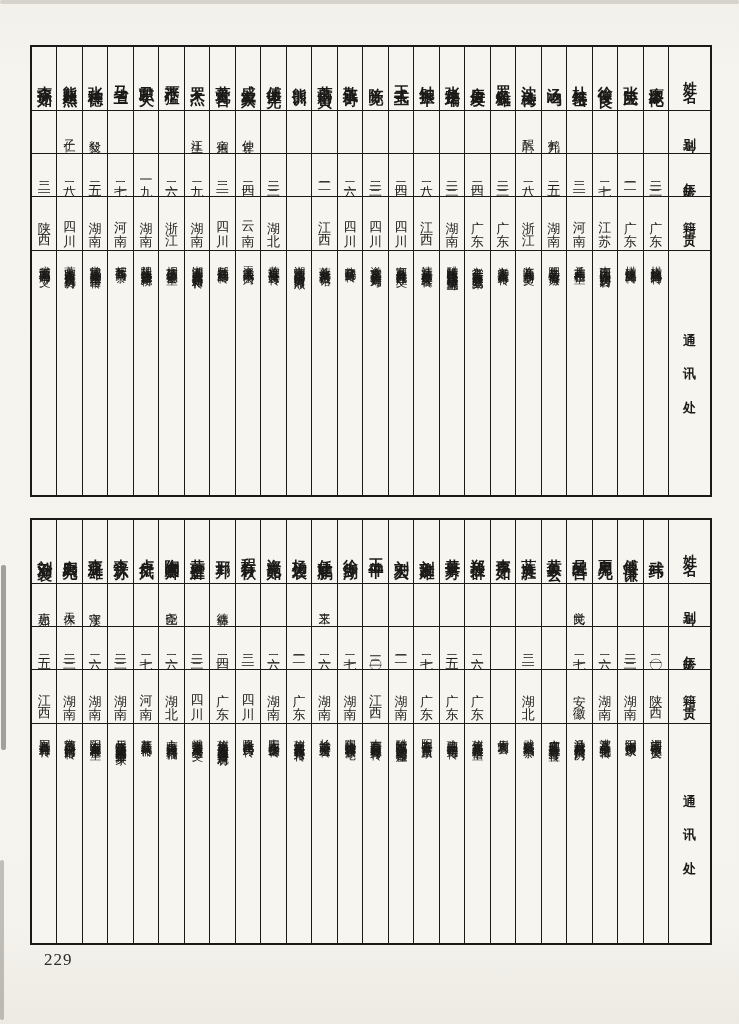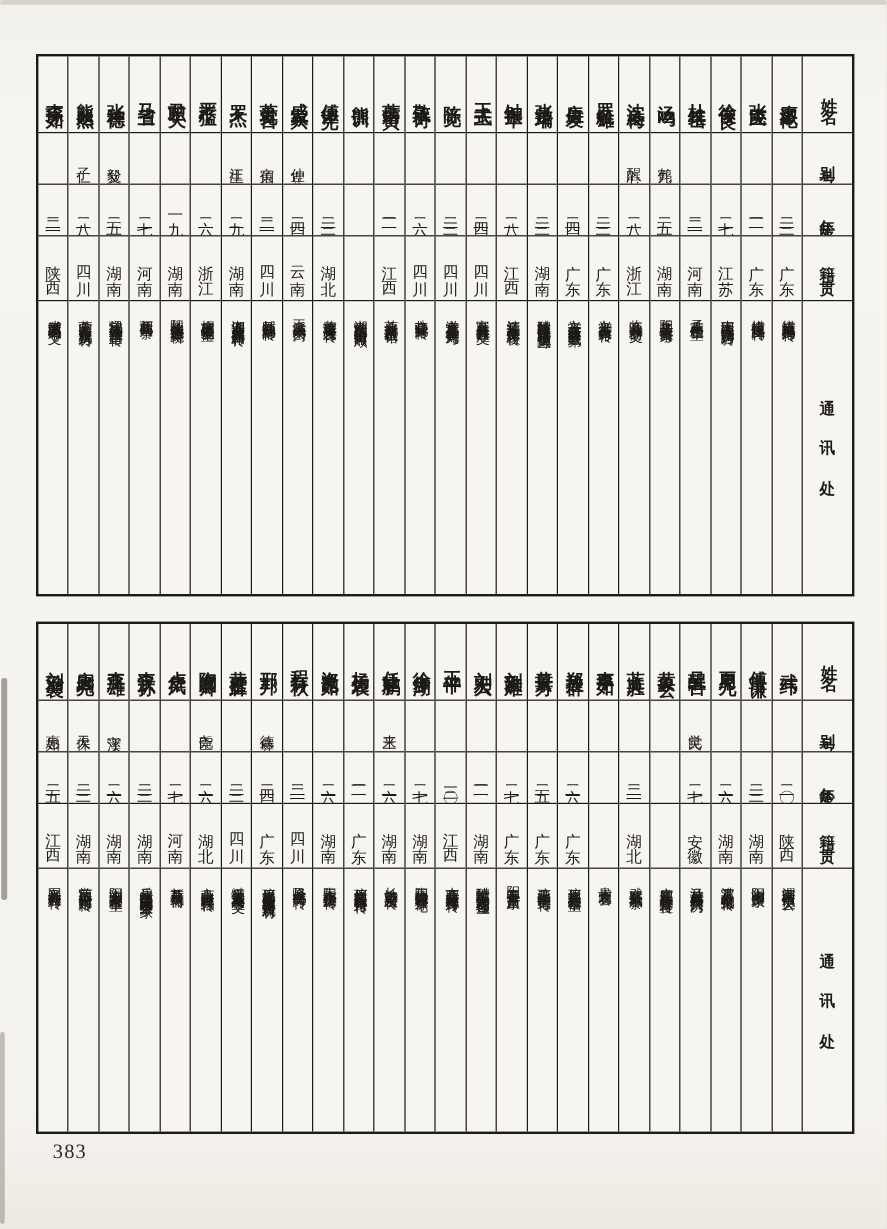--- a/index.html
+++ b/index.html
@@ -971,6 +971,6 @@
     </div>
 </div>
 
-<div class="page-number">383</div>
+<div class="page-number">229</div>
 
 </body></html>

